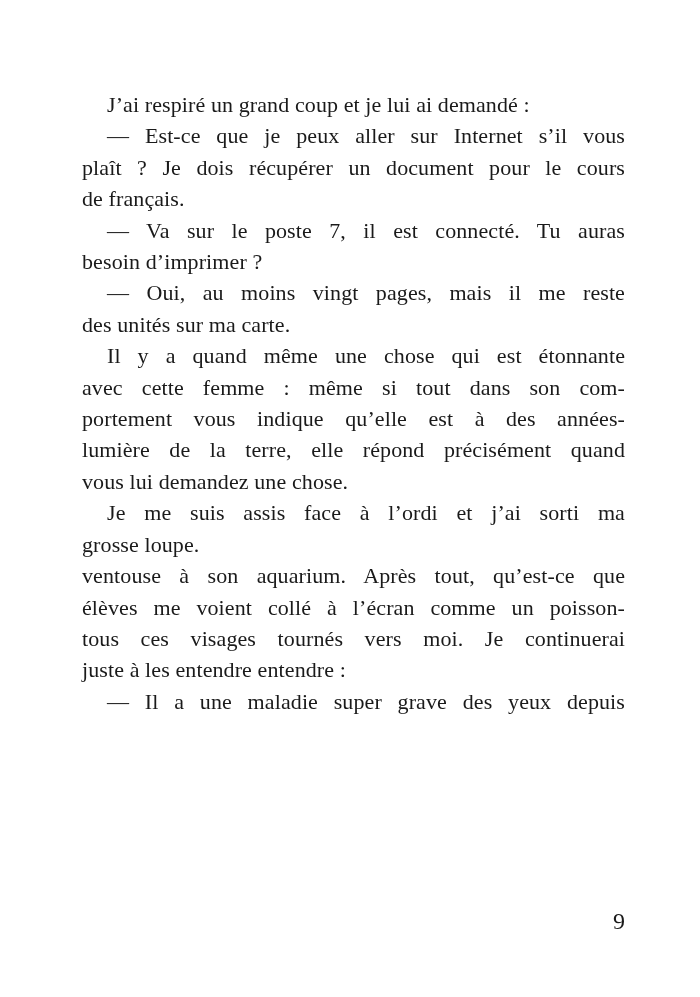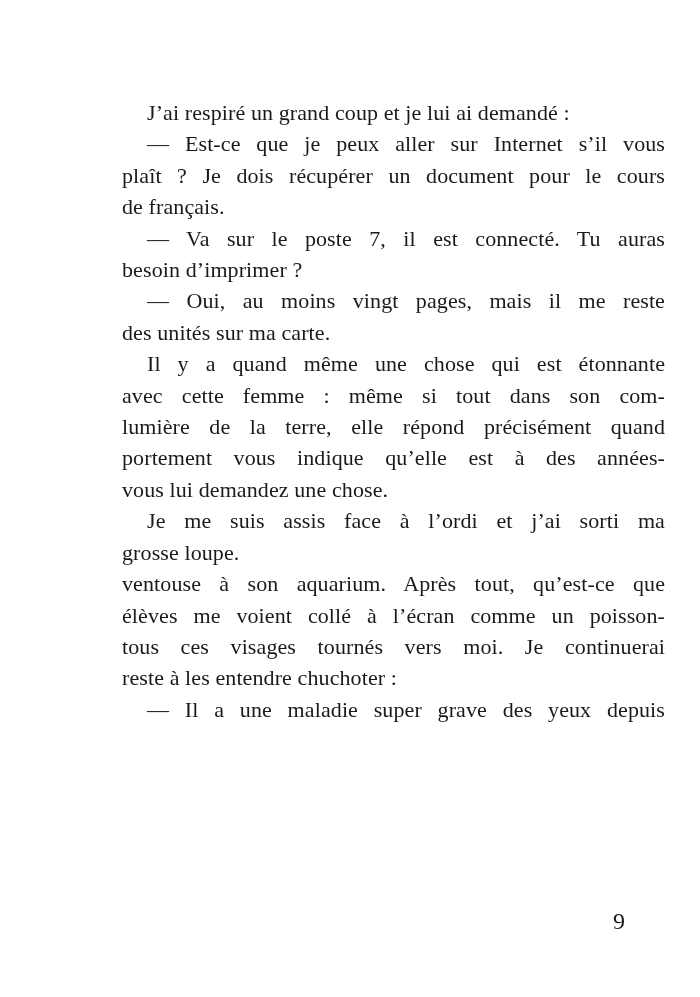--- a/index.html
+++ b/index.html
@@ -23,12 +23,11 @@
   .text-block {
     position: absolute;
     left: 82px;
-    top: 97px;
+    top: 89px;
     width: 543px;
     font-size: 22px;
     line-height: 31.4px;
     letter-spacing: 0.1px;
-    margin-left: 40px;
   }
   .text-line {
     white-space: normal;

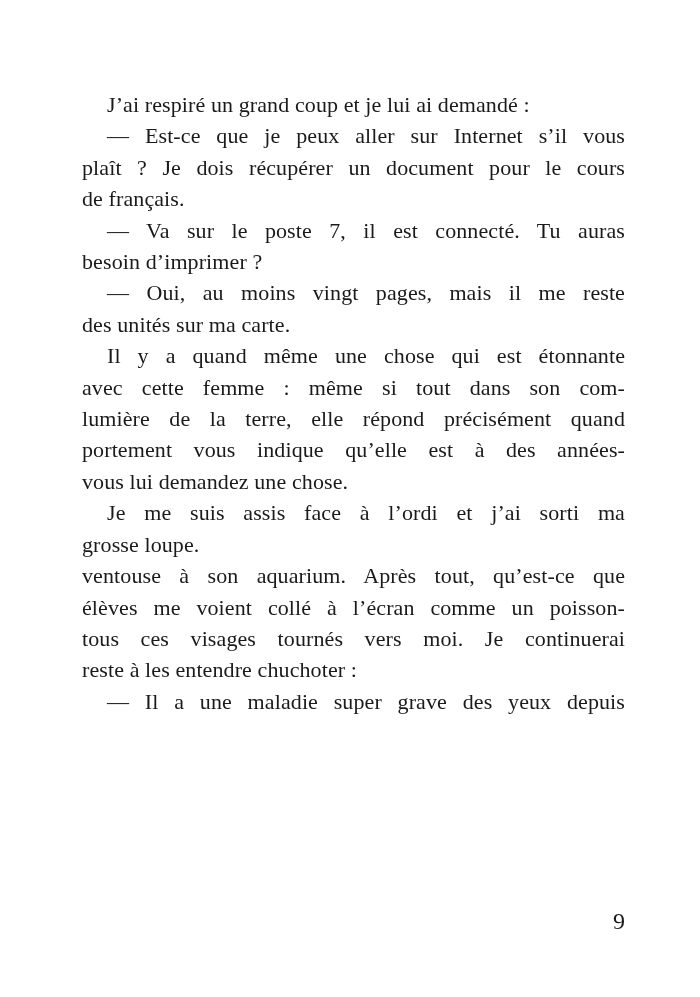--- a/index.html
+++ b/index.html
@@ -66,8 +66,8 @@
       <div class="text-line">des unités sur ma carte.</div>
       <div class="text-line indent justify">Il y a quand même une chose qui est étonnante</div>
       <div class="text-line justify">avec cette femme : même si tout dans son com-</div>
+      <div class="text-line justify">portement vous indique qu’elle est à des années-</div>
       <div class="text-line justify">lumière de la terre, elle répond précisément quand</div>
-      <div class="text-line justify">portement vous indique qu’elle est à des années-</div>
       <div class="text-line">vous lui demandez une chose.</div>
       <div class="text-line indent justify">Je me suis assis face à l’ordi et j’ai sorti ma</div>
       <div class="text-line">grosse loupe.</div>

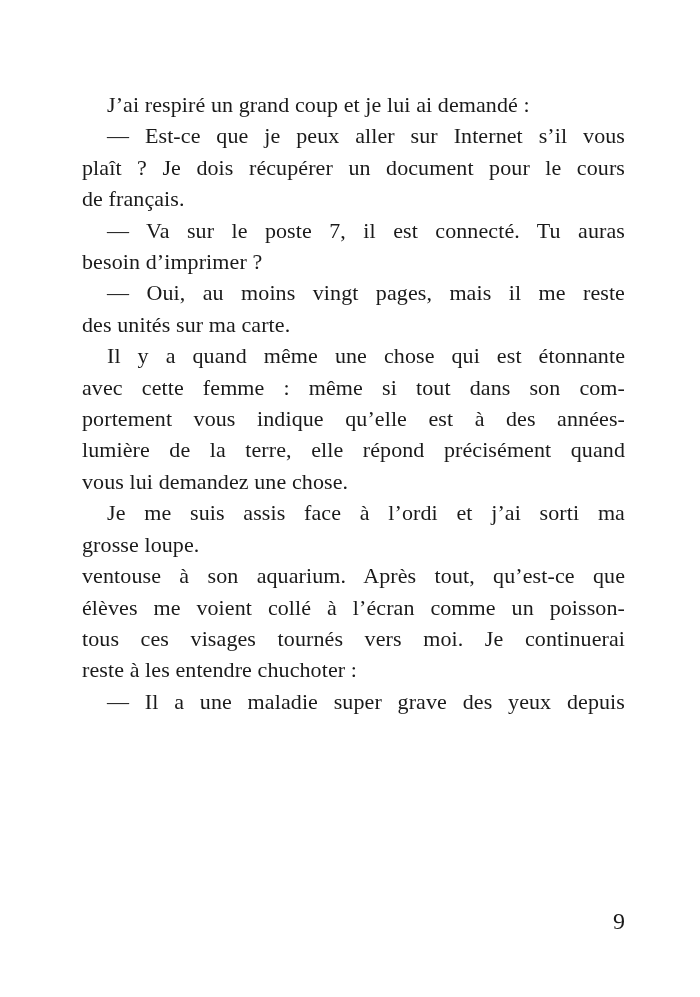--- a/index.html
+++ b/index.html
@@ -74,7 +74,7 @@
       <div class="text-line justify">ventouse à son aquarium. Après tout, qu’est-ce que</div>
       <div class="text-line justify">élèves me voient collé à l’écran comme un poisson-</div>
       <div class="text-line justify">tous ces visages tournés vers moi. Je continuerai</div>
-      <div class="text-line">reste à les entendre chuchoter :</div>
+      <div class="text-line">juste à les entendre entendre :</div>
       <div class="text-line indent justify">— Il a une maladie super grave des yeux depuis</div>
     </div>
   <div class="page-number">9</div>

